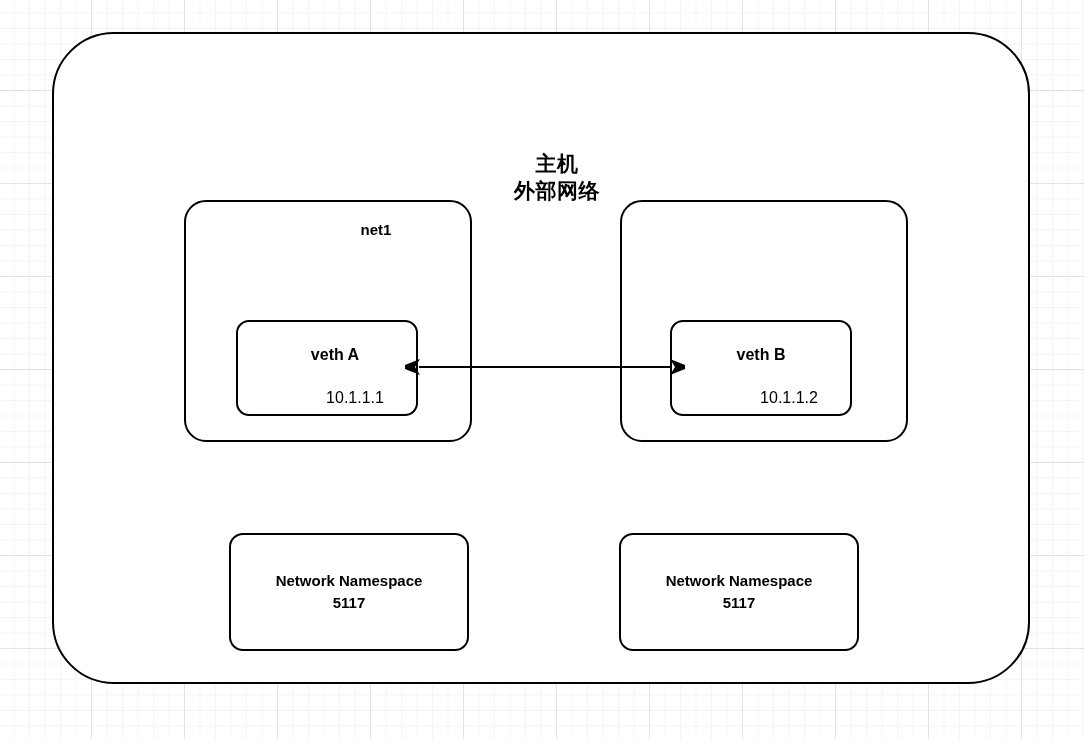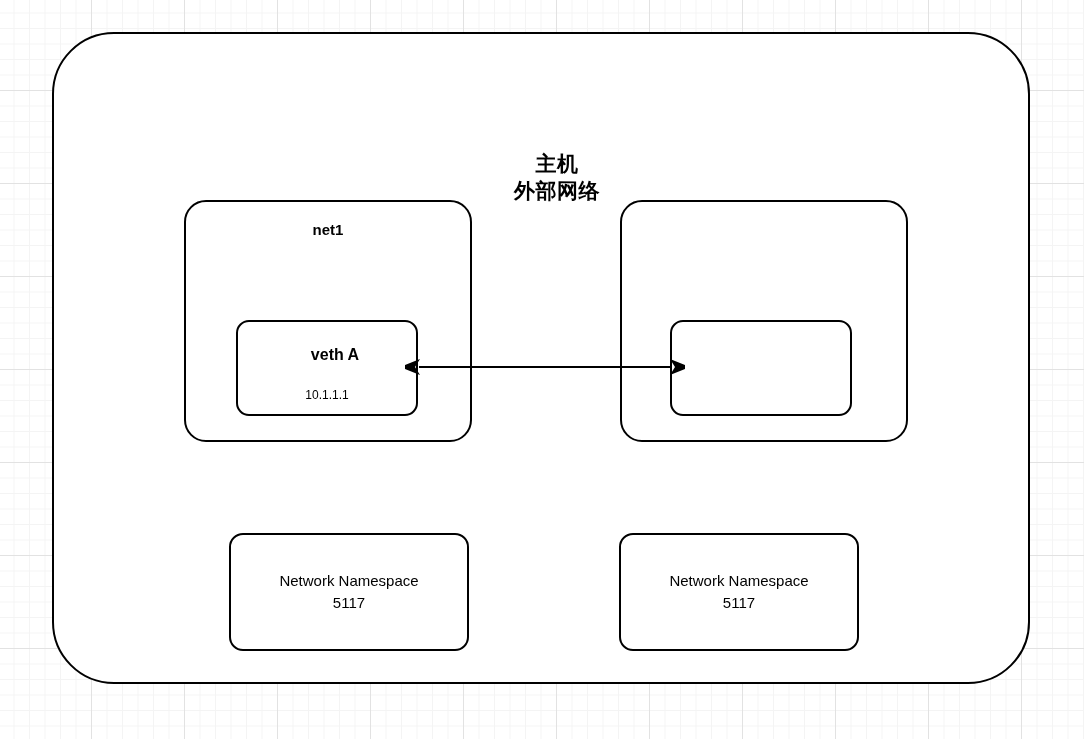--- a/index.html
+++ b/index.html
@@ -101,7 +101,7 @@
     font-size: 15px;
     font-weight: bold;
   }
-  .net1-title { left: 184px; }
+  .net1-title { left: 184px; padding-left: 48px; }
   .net2-title { left: 620px; }
 
   .veth-name {

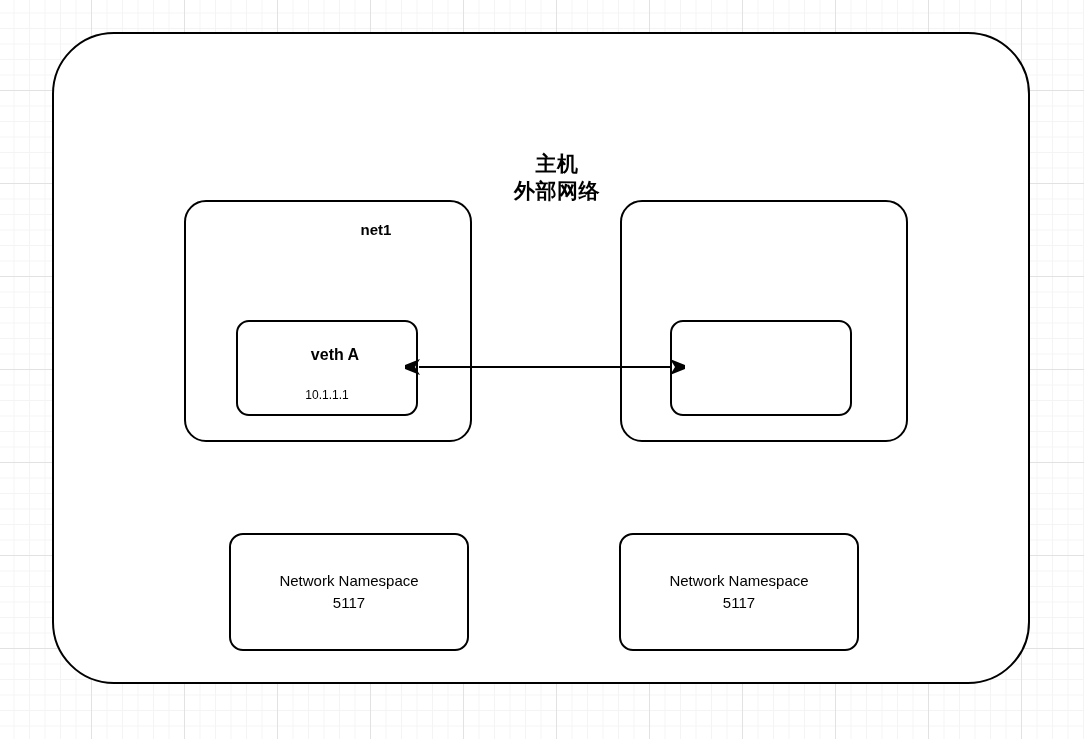--- a/index.html
+++ b/index.html
@@ -161,6 +161,7 @@
   <div class="label veth-ip veth-a-ip">10.1.1.1</div>
 
   <div class="box veth-box veth-b-box"></div>
+  <div class="label veth-name veth-b-name">veth B</div>
 
   <svg class="connector" viewBox="0 0 280 40" width="280" height="40" xmlns="http://www.w3.org/2000/svg">
     <defs>

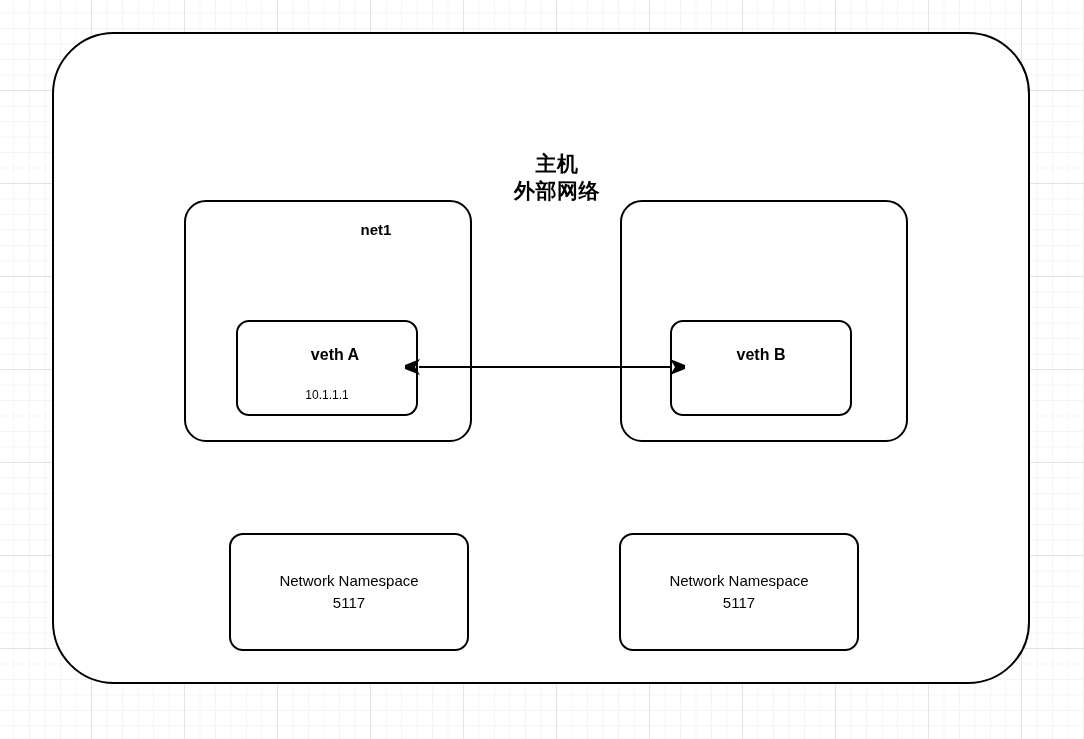--- a/index.html
+++ b/index.html
@@ -116,8 +116,9 @@
   .veth-ip {
     top: 388px;
     width: 182px;
-    font-size: 12px;
+    font-size: 16px;
     font-weight: normal;
+    padding-left: 28px;
   }
   .veth-a-ip { left: 236px; }
   .veth-b-ip { left: 670px; }

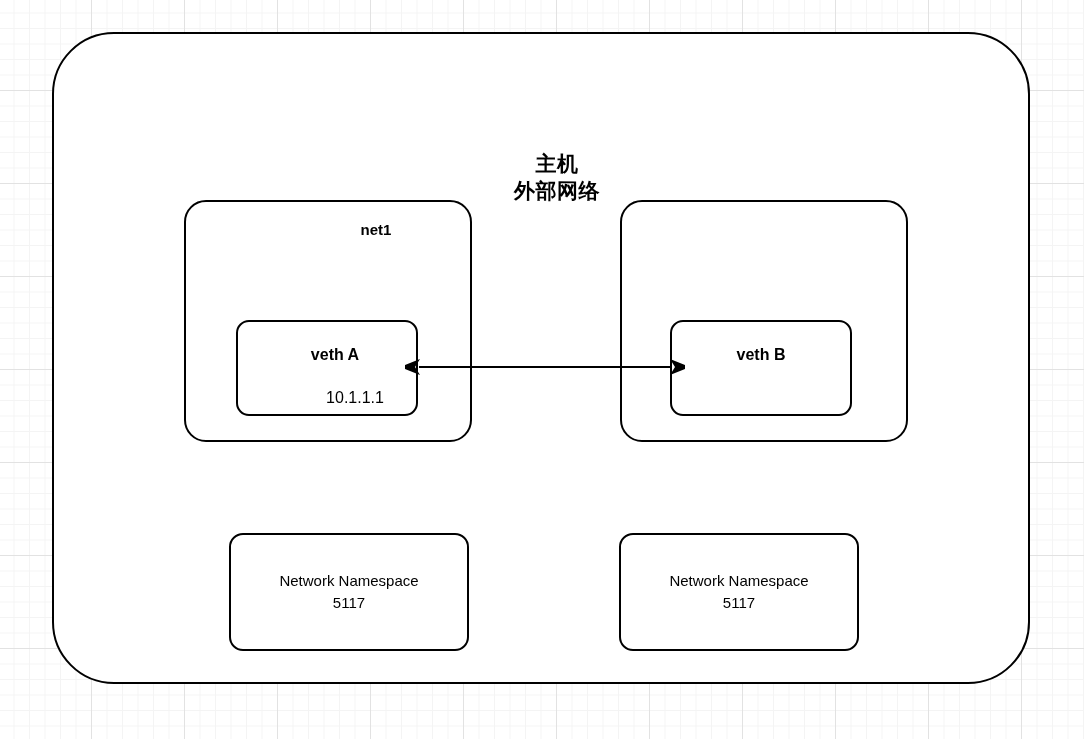--- a/index.html
+++ b/index.html
@@ -163,6 +163,7 @@
 
   <div class="box veth-box veth-b-box"></div>
   <div class="label veth-name veth-b-name">veth B</div>
+  <div class="label veth-ip veth-b-ip">10.1.1.2</div>
 
   <svg class="connector" viewBox="0 0 280 40" width="280" height="40" xmlns="http://www.w3.org/2000/svg">
     <defs>

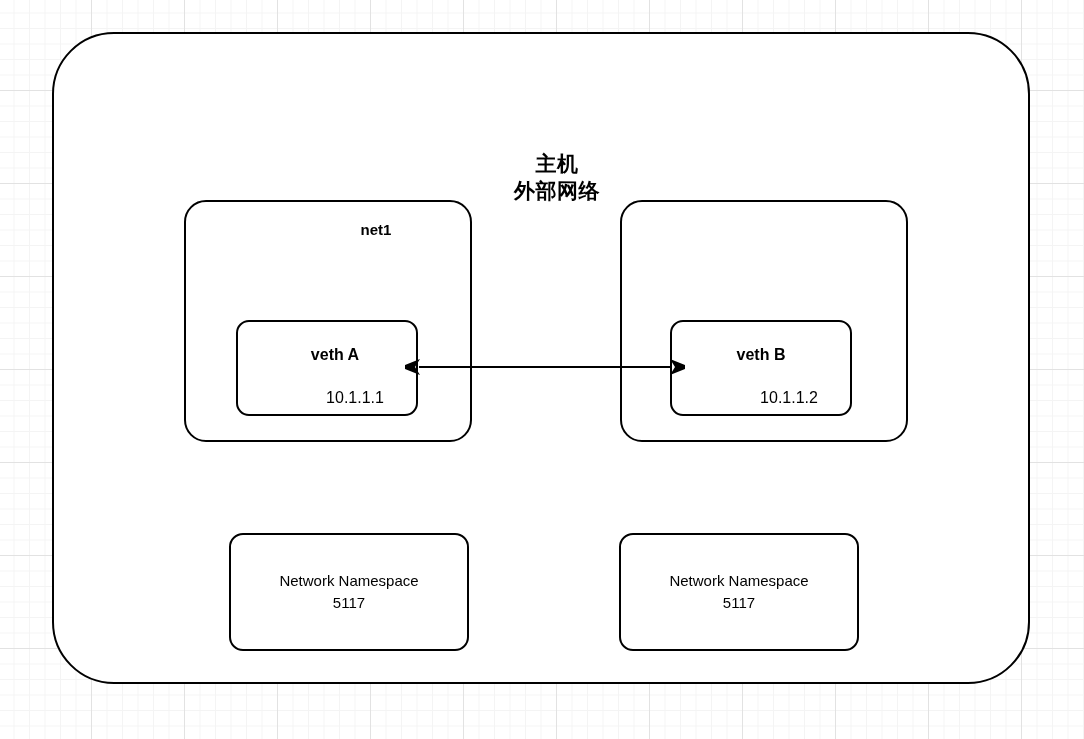--- a/index.html
+++ b/index.html
@@ -127,7 +127,7 @@
     top: 570px;
     width: 240px;
     font-size: 15px;
-    font-weight: normal;
+    font-weight: bold;
     line-height: 1.45;
   }
   .ns-left-text  { left: 229px; }

